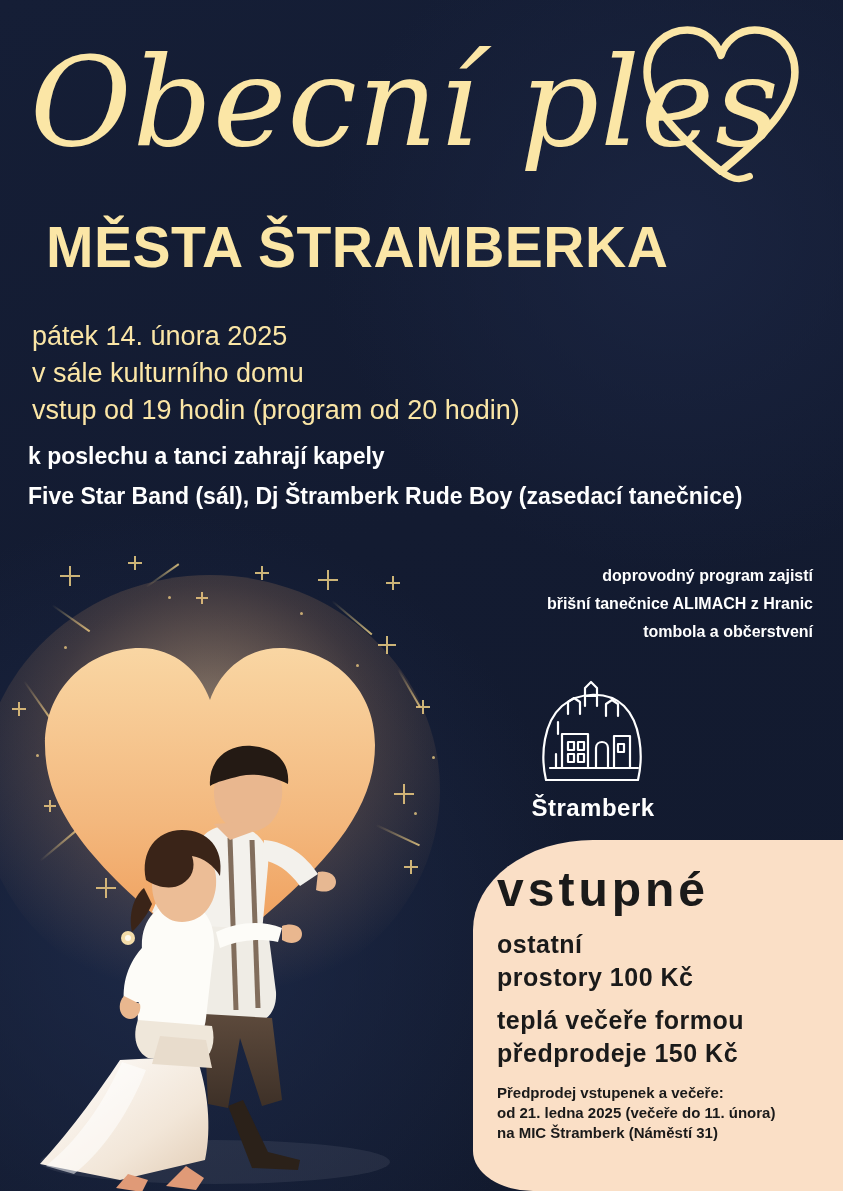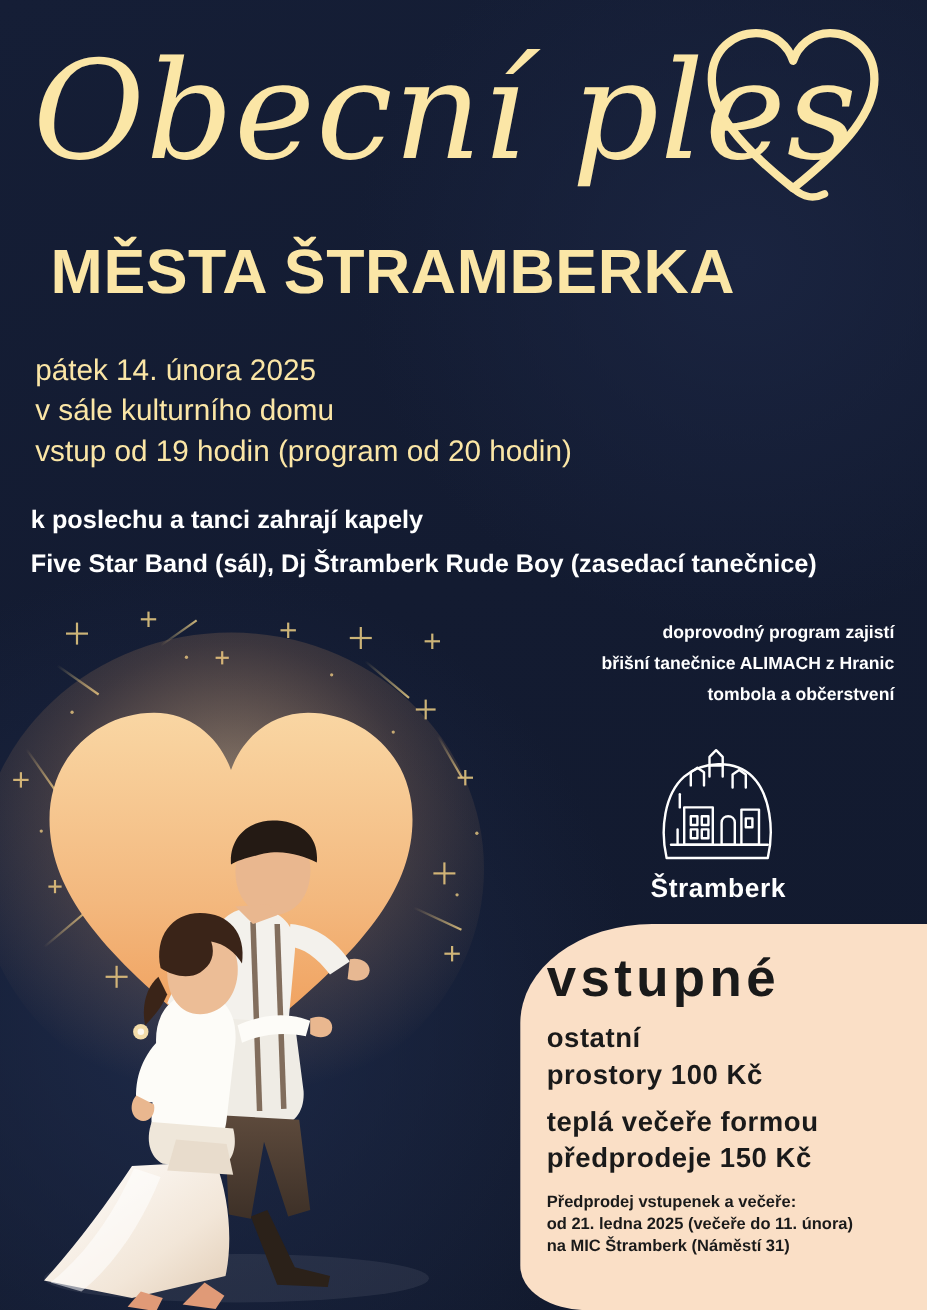--- a/index.html
+++ b/index.html
@@ -101,7 +101,7 @@
   .info-bands {
     position: absolute;
     left: 28px;
-    top: 452px;
+    top: 436px;
     color: #ffffff;
     font-size: 23px;
     font-weight: bold;

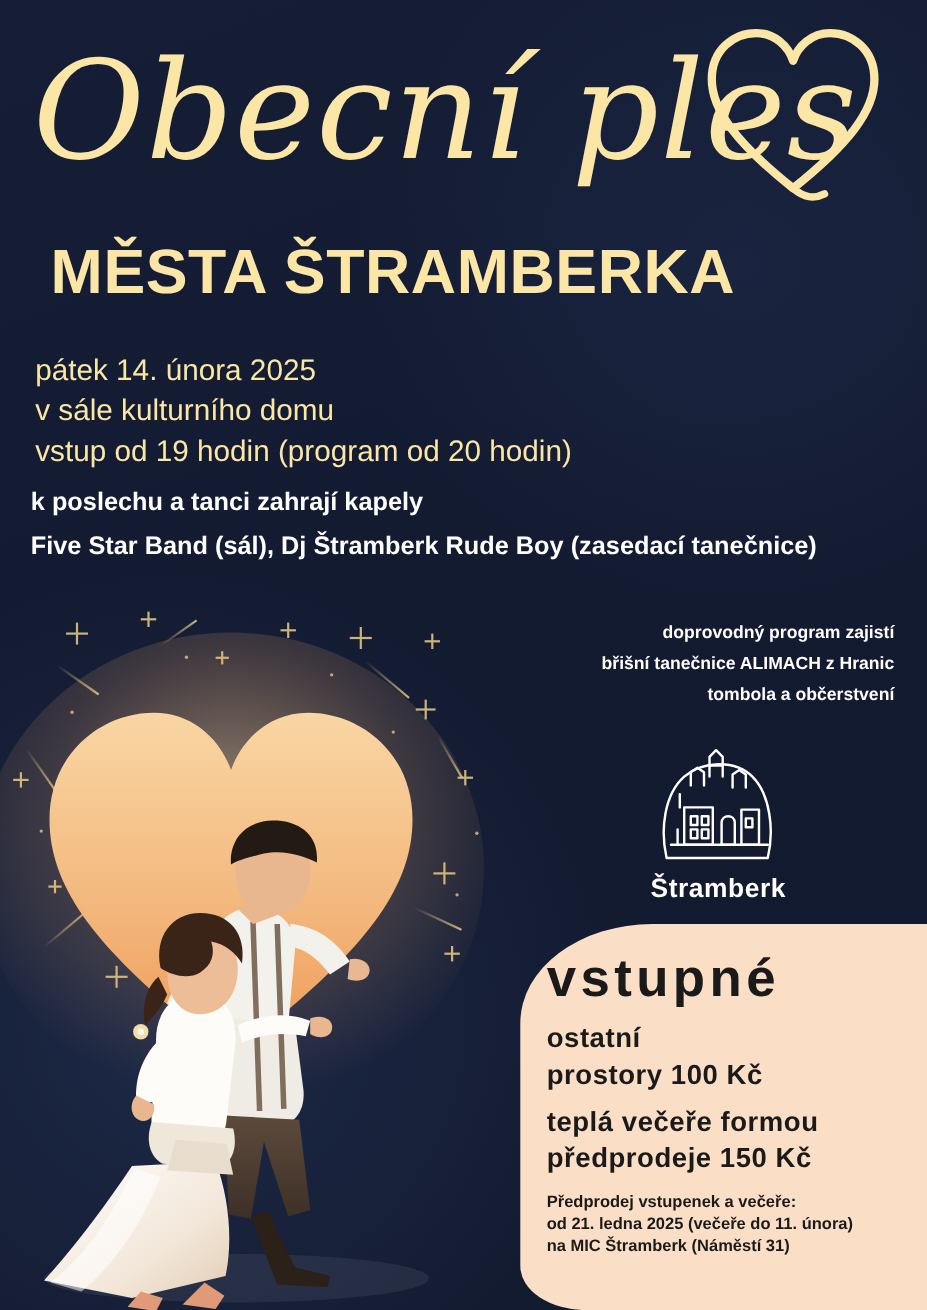--- a/index.html
+++ b/index.html
@@ -123,7 +123,7 @@
   
   .town-logo {
     position: absolute;
-    left: 588px;
+    left: 528px;
     top: 676px;
     width: 130px;
     text-align: center;

